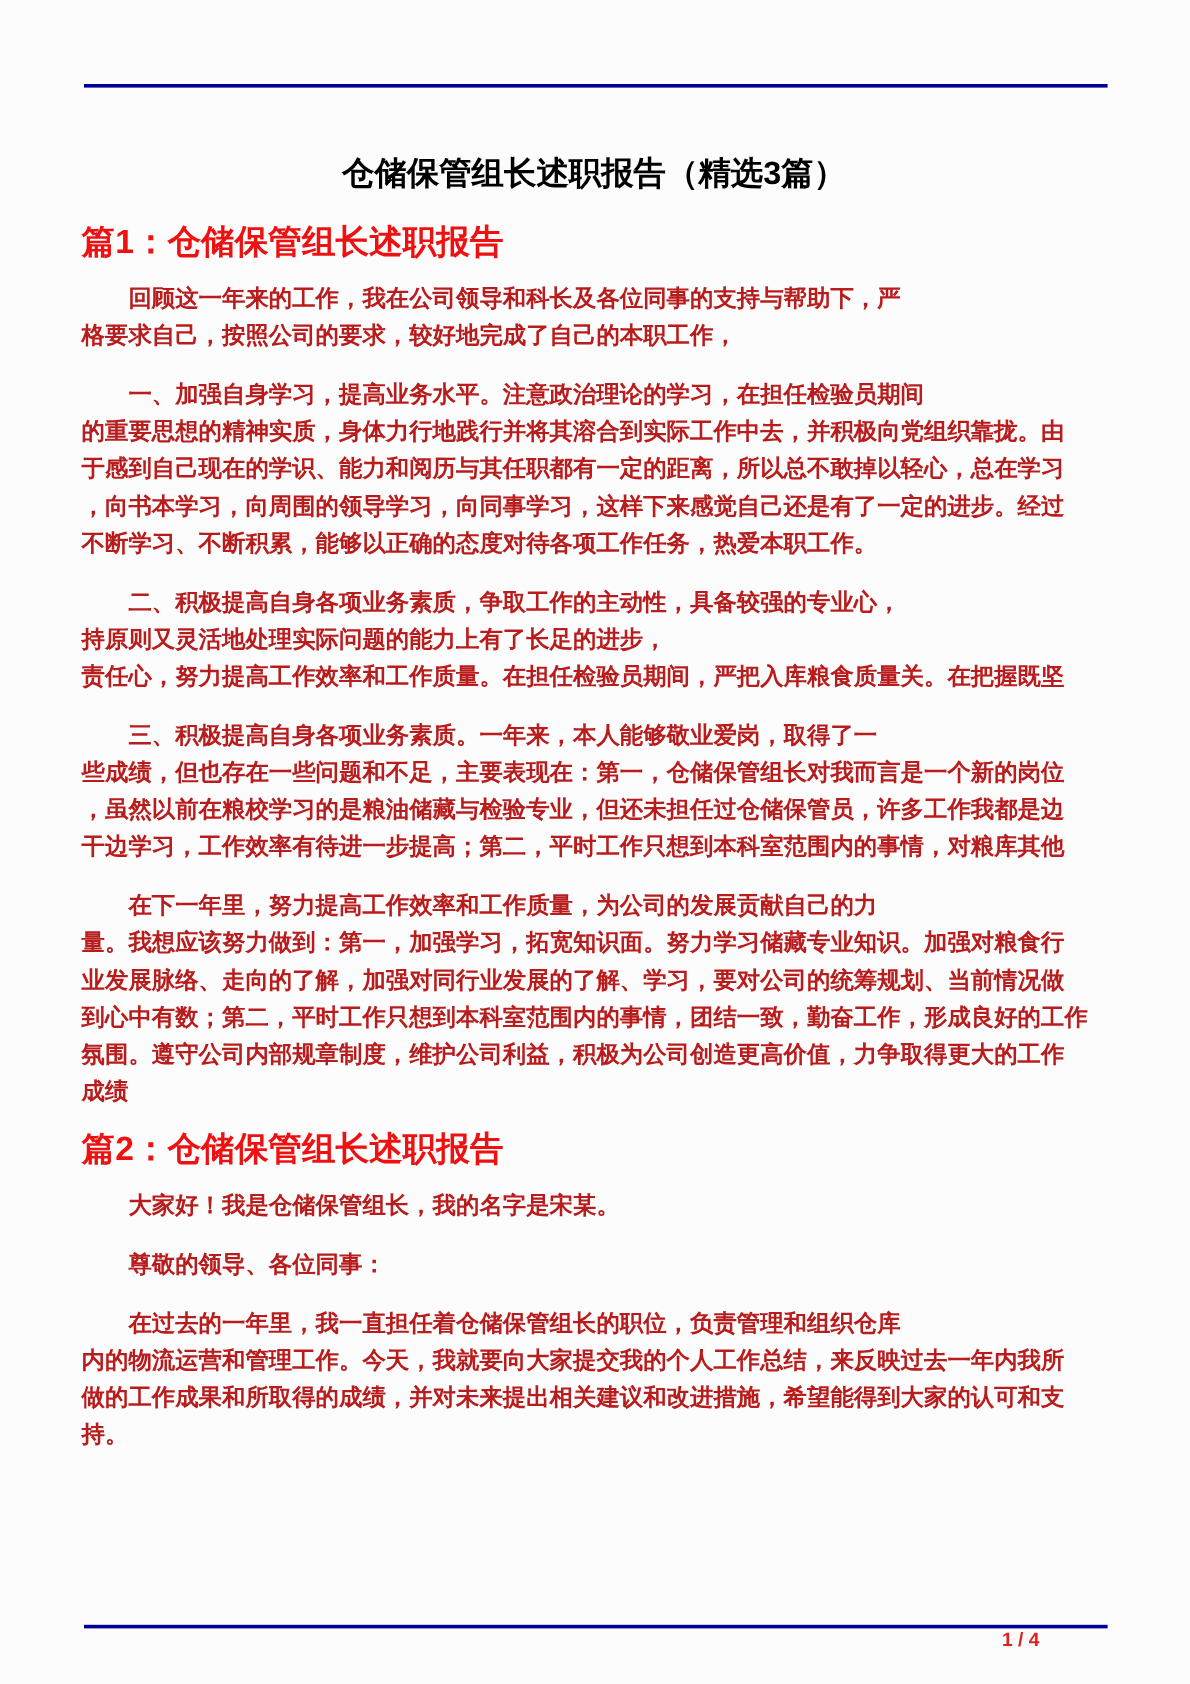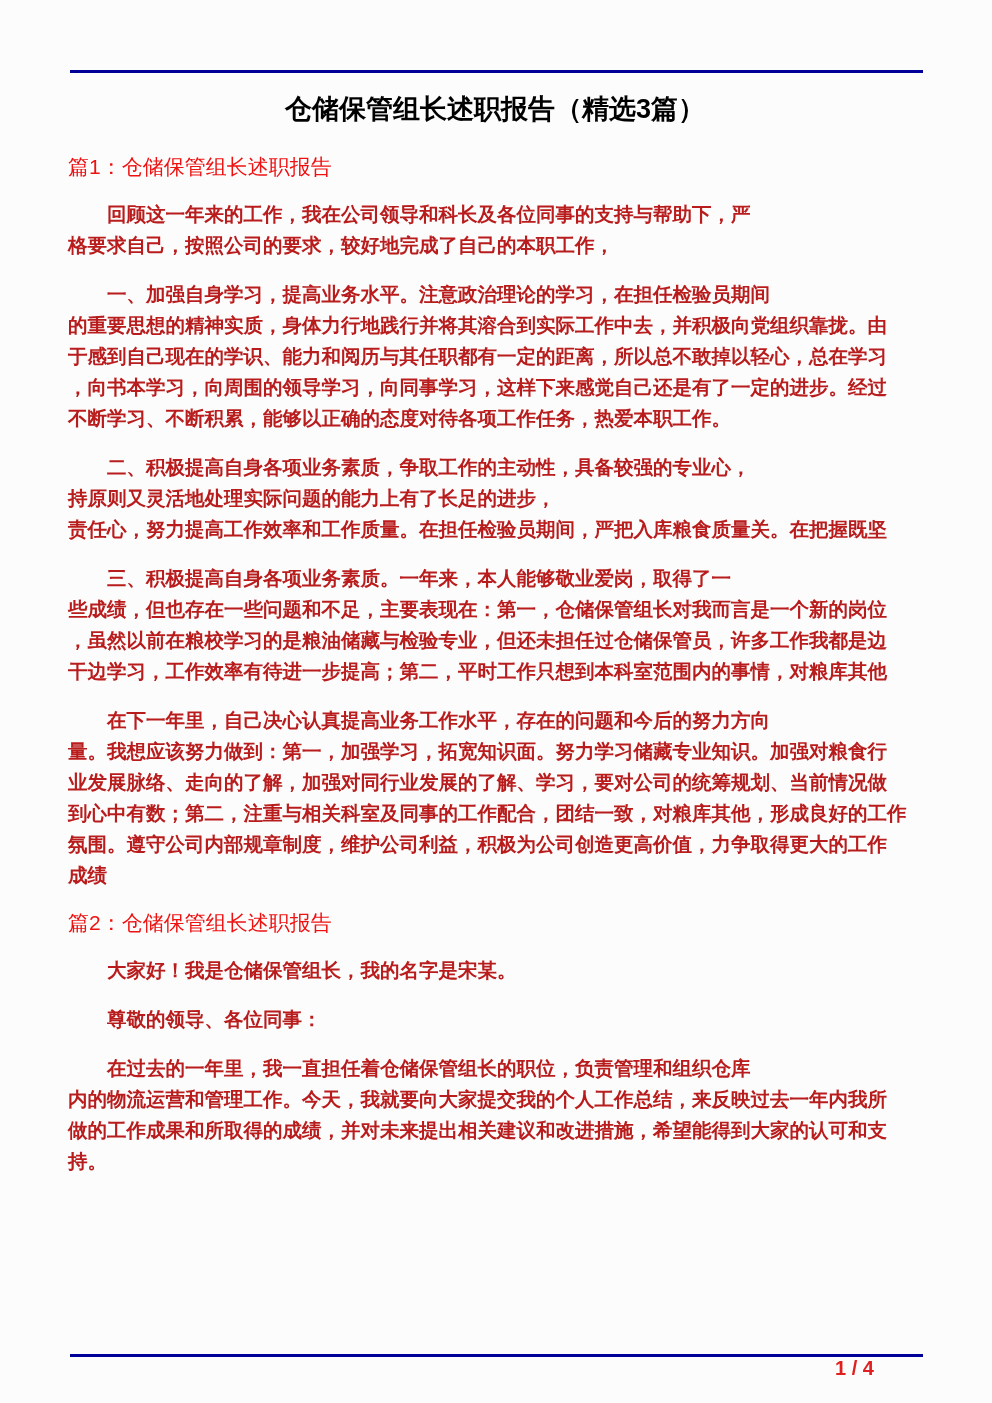--- a/index.html
+++ b/index.html
@@ -19,7 +19,7 @@
     width: 992px;
     height: 1034px;
     box-sizing: border-box;
-    padding: 38px 70px 0 68px;
+    padding: 73px 70px 0 68px;
   }
   .top-rule {
     position: absolute;

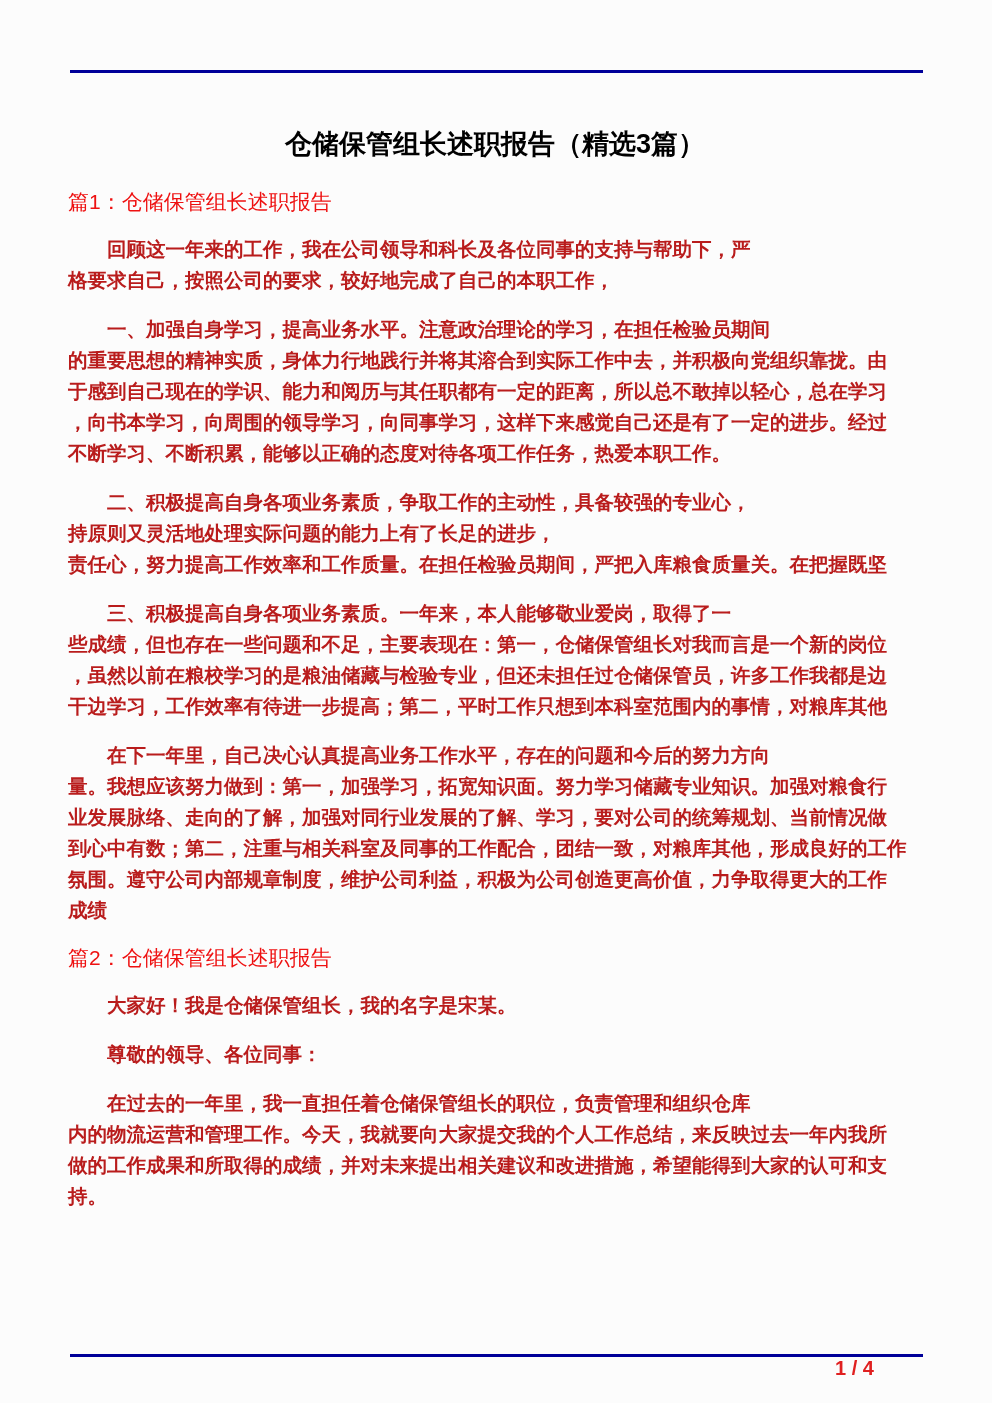--- a/index.html
+++ b/index.html
@@ -39,9 +39,9 @@
   }
   .sec-heading {
     margin: 10px 0 16px 0;
-    font-size: 21px;
+    font-size: 28px;
     line-height: 28px;
-    font-weight: 400;
+    font-weight: 700;
     color: var(--heading-red, #ee1111);
   }
   .para {

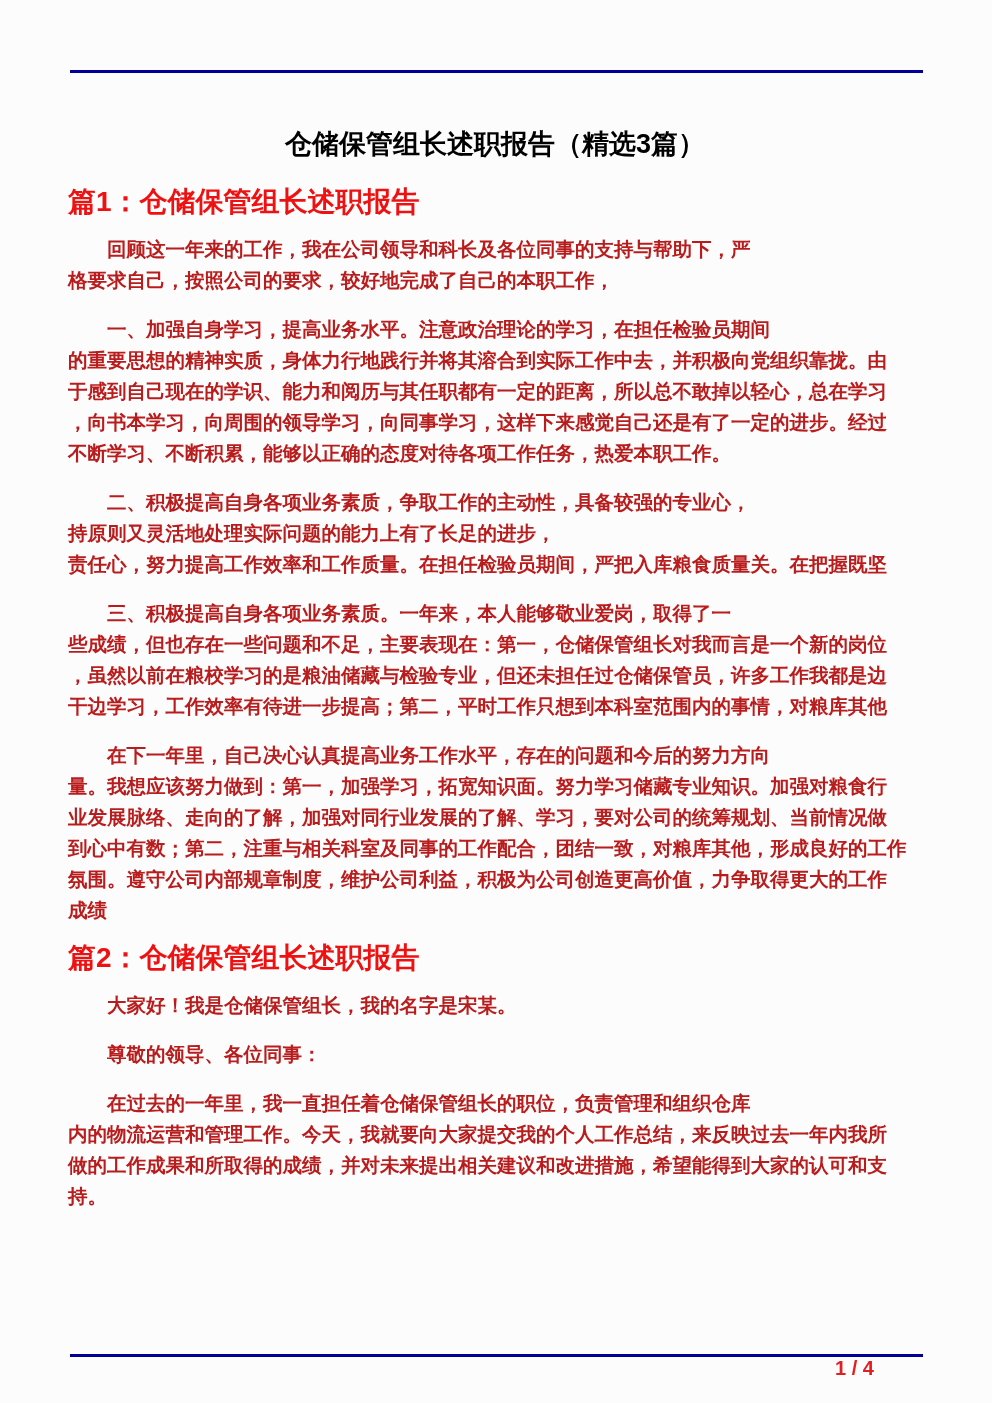--- a/index.html
+++ b/index.html
@@ -106,7 +106,7 @@
         <span class="line">干边学习，工作效率有待进一步提高；第二，平时工作只想到本科室范围内的事情，对粮库其他</span>
       </p>
       <p class="para">
-        <span class="line first">在下一年里，自己决心认真提高业务工作水平，存在的问题和今后的努力方向</span>
+        <span class="line first">在下一年里，努力提高工作效率和工作质量，为公司的发展贡献自己的力</span>
         <span class="line">量。我想应该努力做到：第一，加强学习，拓宽知识面。努力学习储藏专业知识。加强对粮食行</span>
         <span class="line">业发展脉络、走向的了解，加强对同行业发展的了解、学习，要对公司的统筹规划、当前情况做</span>
         <span class="line">到心中有数；第二，注重与相关科室及同事的工作配合，团结一致，对粮库其他，形成良好的工作</span>

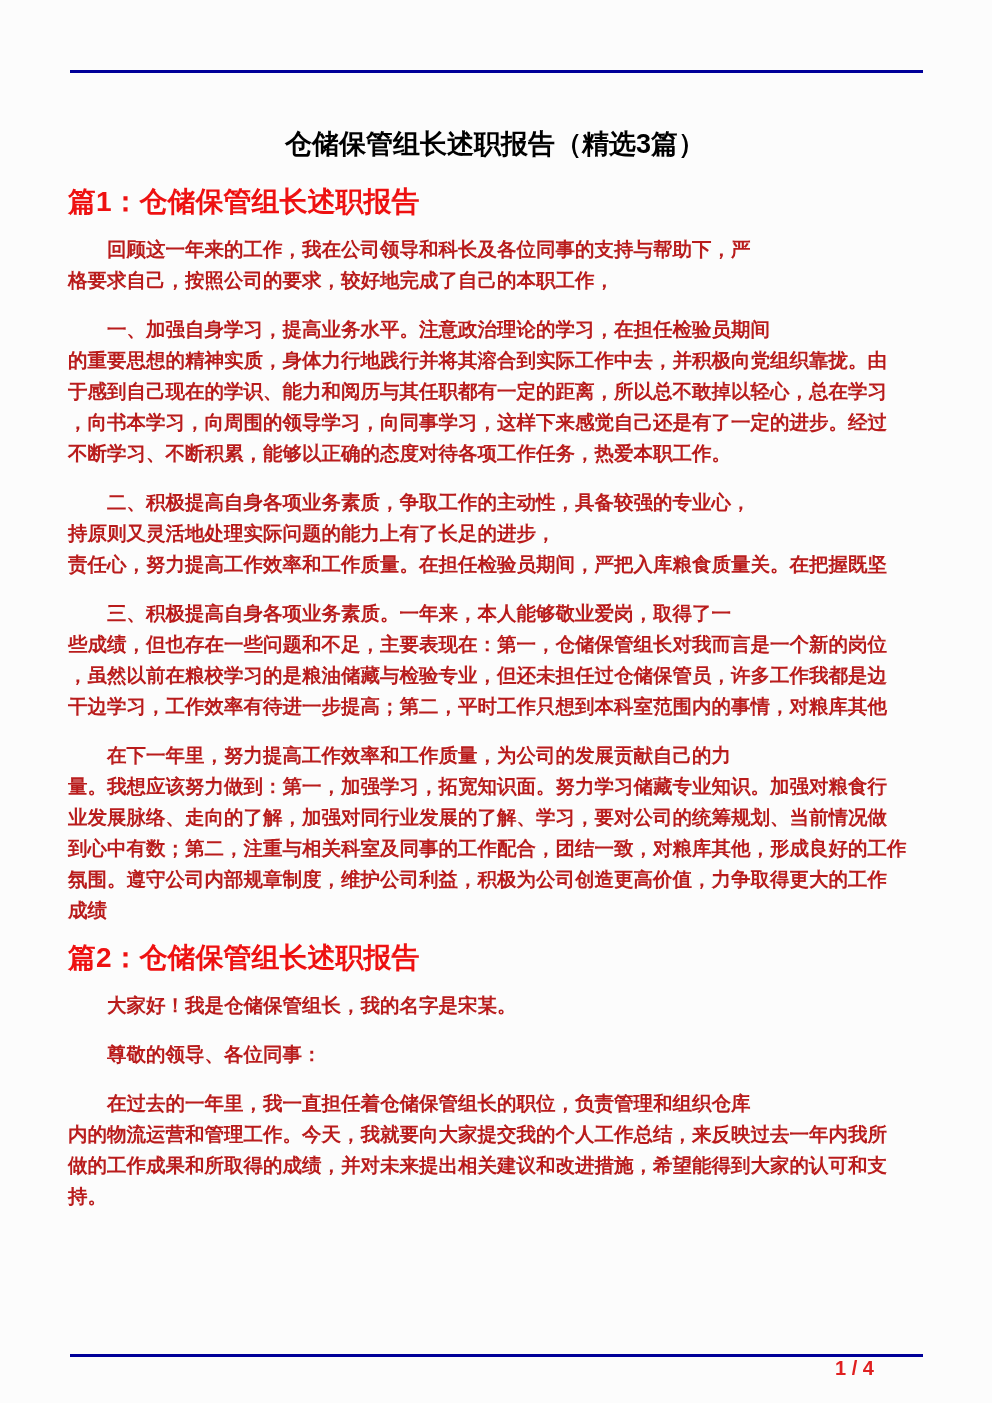--- a/index.html
+++ b/index.html
@@ -109,7 +109,7 @@
         <span class="line first">在下一年里，努力提高工作效率和工作质量，为公司的发展贡献自己的力</span>
         <span class="line">量。我想应该努力做到：第一，加强学习，拓宽知识面。努力学习储藏专业知识。加强对粮食行</span>
         <span class="line">业发展脉络、走向的了解，加强对同行业发展的了解、学习，要对公司的统筹规划、当前情况做</span>
-        <span class="line">到心中有数；第二，注重与相关科室及同事的工作配合，团结一致，对粮库其他，形成良好的工作</span>
+        <span class="line">到心中有数；第二，平时工作只想到本科室范围内的事情，团结一致，勤奋工作，形成良好的工作</span>
         <span class="line">氛围。遵守公司内部规章制度，维护公司利益，积极为公司创造更高价值，力争取得更大的工作</span>
         <span class="line">成绩</span>
       </p>

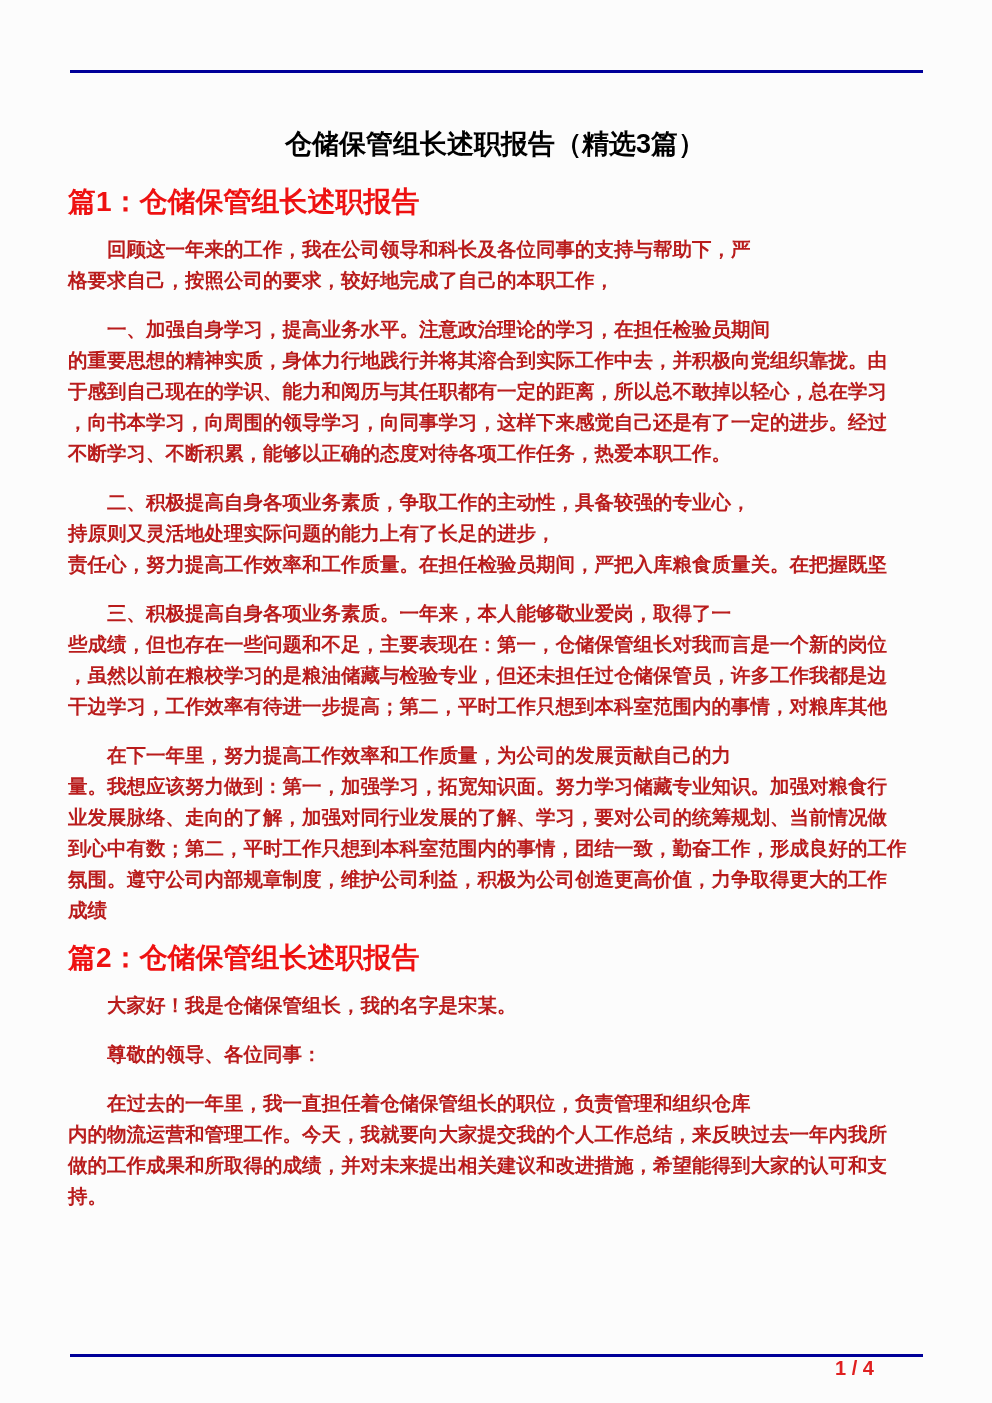--- a/index.html
+++ b/index.html
@@ -69,7 +69,7 @@
     position: absolute;
     left: 835px;
     top: 1357px;
-    font-size: 20px;
+    font-size: 16px;
     line-height: 22px;
     font-weight: 600;
     color: var(--page-number-red, #e02020);

